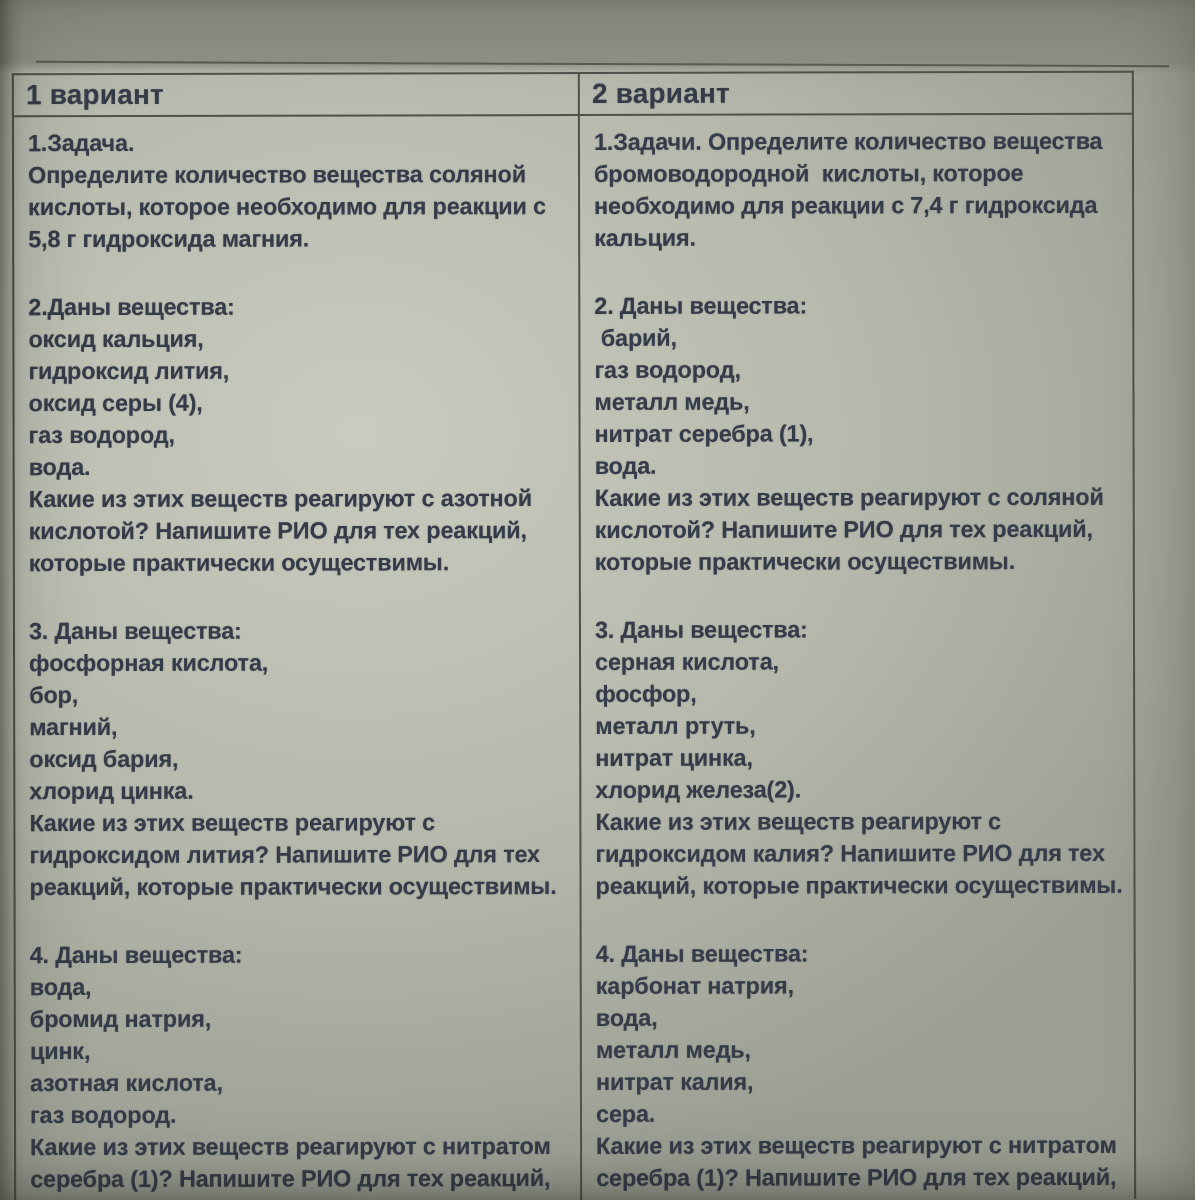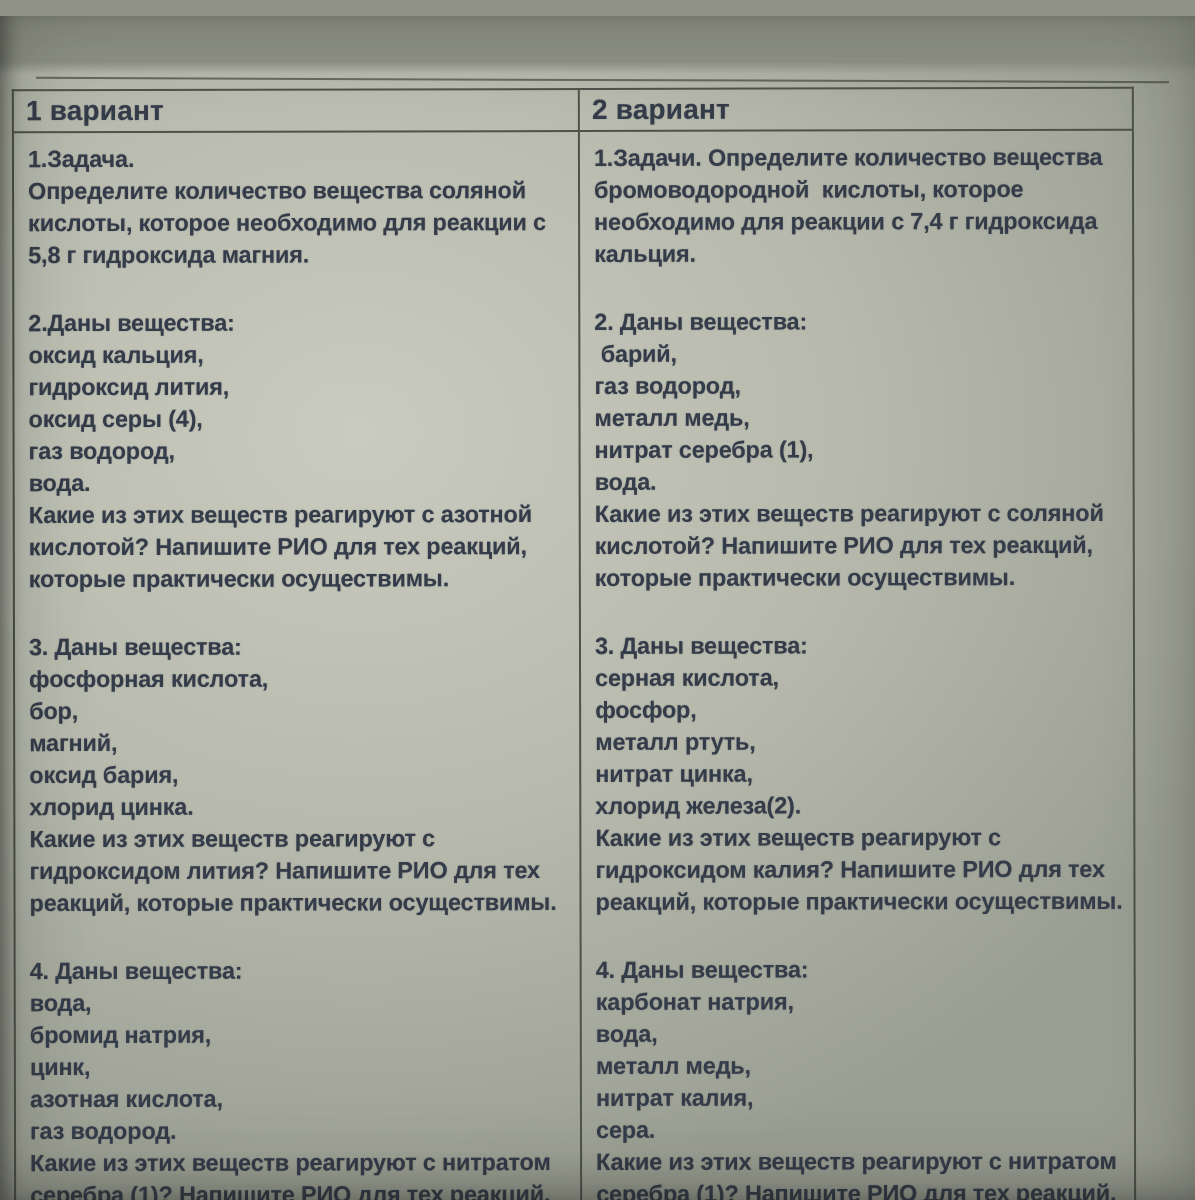--- a/index.html
+++ b/index.html
@@ -18,7 +18,7 @@
       linear-gradient(180deg, var(--top-band) 0px, var(--top-band) 62px, rgba(143,146,133,0) 74px),
       radial-gradient(ellipse 950px 780px at 30% 36%, var(--paper-light) 0%, var(--paper-mid) 52%, var(--paper-dark) 100%);
   }
-  .photo{position:absolute;inset:0;filter:blur(0.3px);margin-top:16px;}
+  .photo{position:absolute;inset:0;filter:blur(0.3px);}
   .vignette{
     position:absolute;inset:0;pointer-events:none;z-index:5;
     box-shadow:

